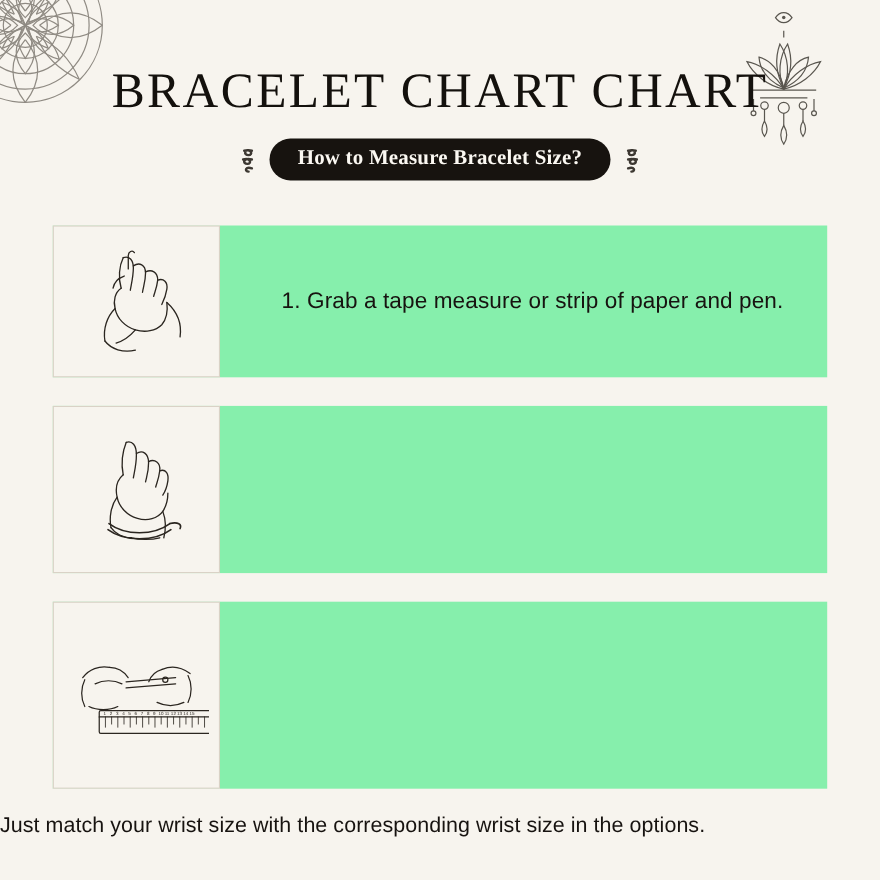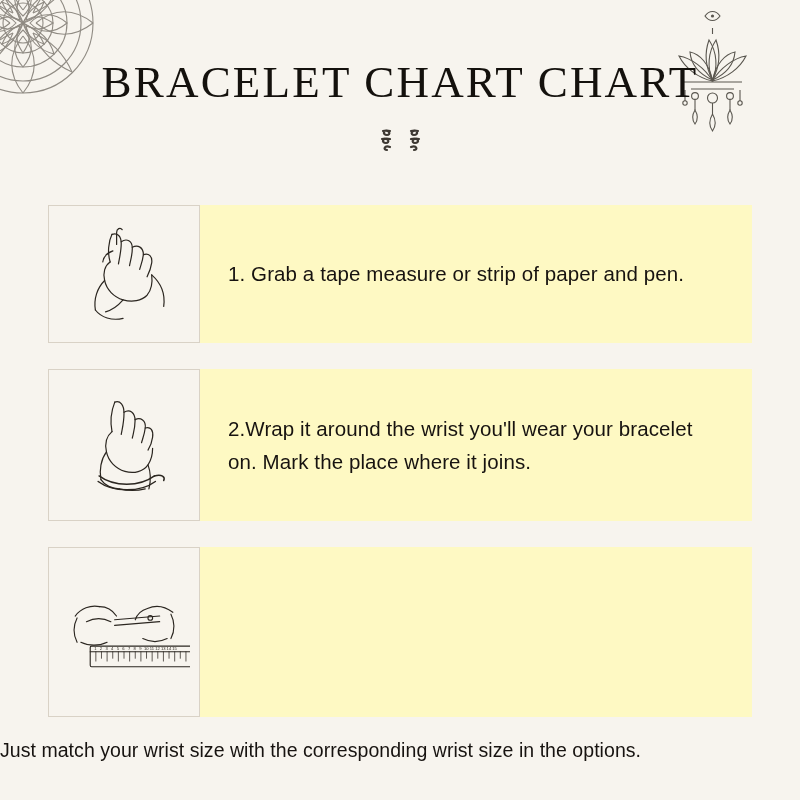--- a/index.html
+++ b/index.html
@@ -224,6 +224,7 @@
       </g>
     </svg>
   </span>
+  <div class="pill">How to Measure Bracelet Size?</div>
   <span class="swirl">
     <svg viewBox="0 0 26 26" width="26" height="26">
       <g stroke="#1d1812" fill="none" stroke-width="2.2" stroke-linecap="round">

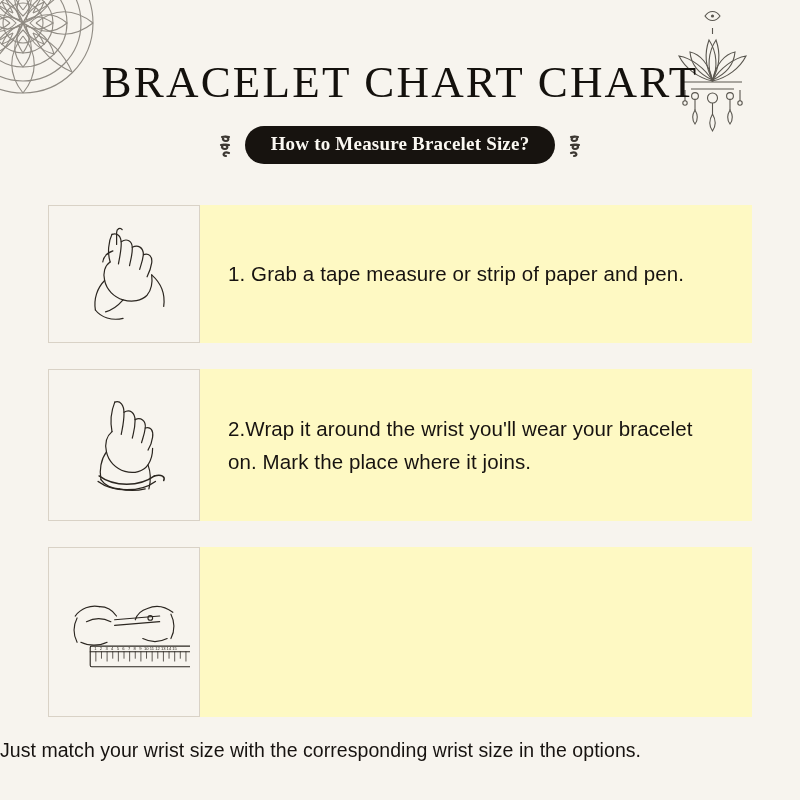--- a/index.html
+++ b/index.html
@@ -88,8 +88,9 @@
     position: relative;
     display: flex;
     align-items: stretch;
-    background: #fef9c3;
+    background: #86efac;
     margin: 0 48px 26px 48px;
+    gap: 28px;
   }
   .step-figure {
     width: 152px;

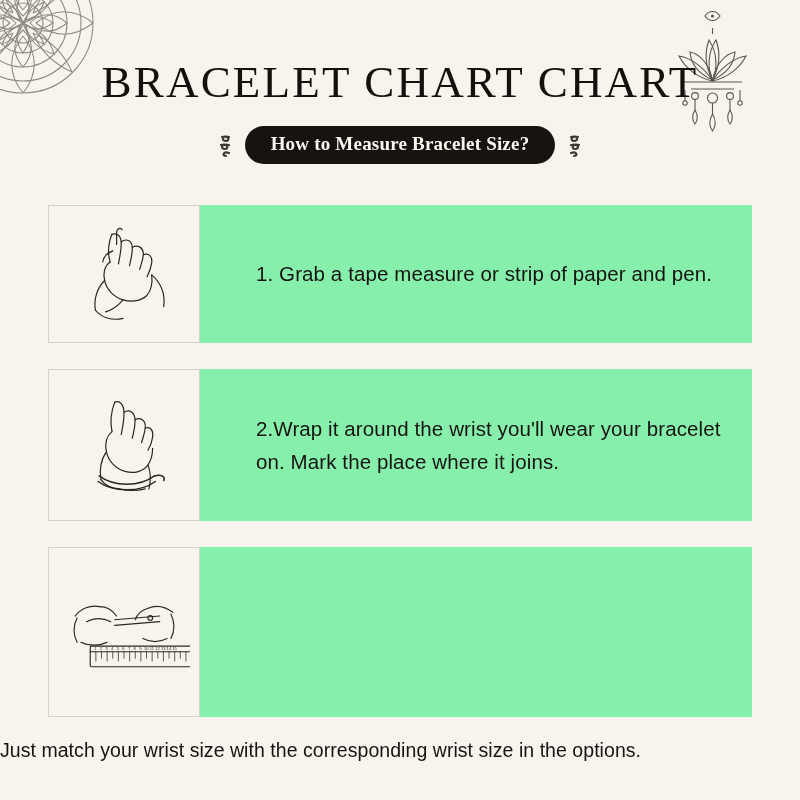--- a/index.html
+++ b/index.html
@@ -282,7 +282,6 @@
         </g>
       </svg>
     </div>
-    <div class="step-text">2.Wrap it around the wrist you'll wear your bracelet on. Mark the place where it joins.</div>
   </div>
 
   <div class="step step-3">

